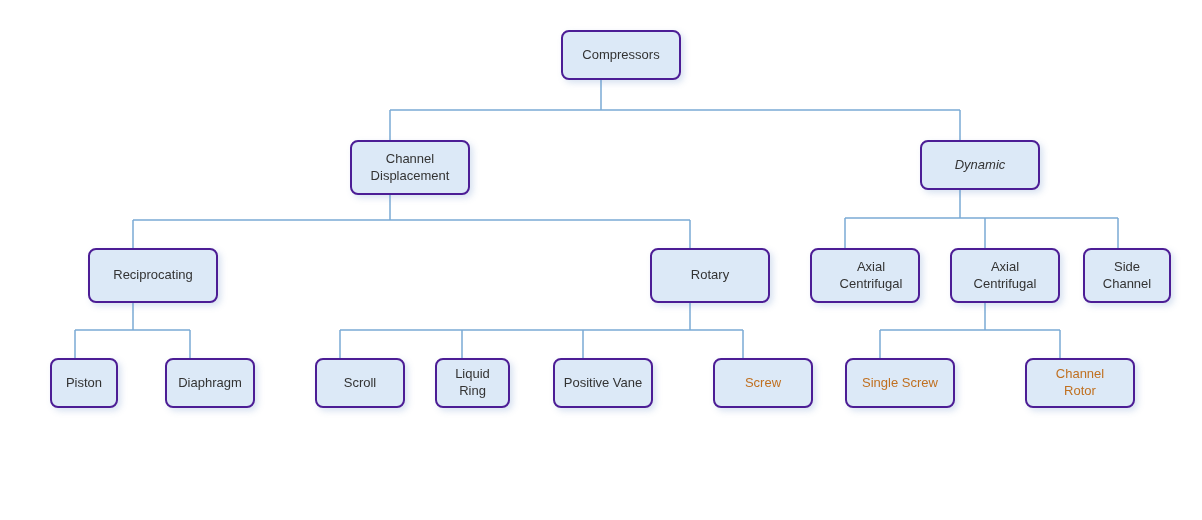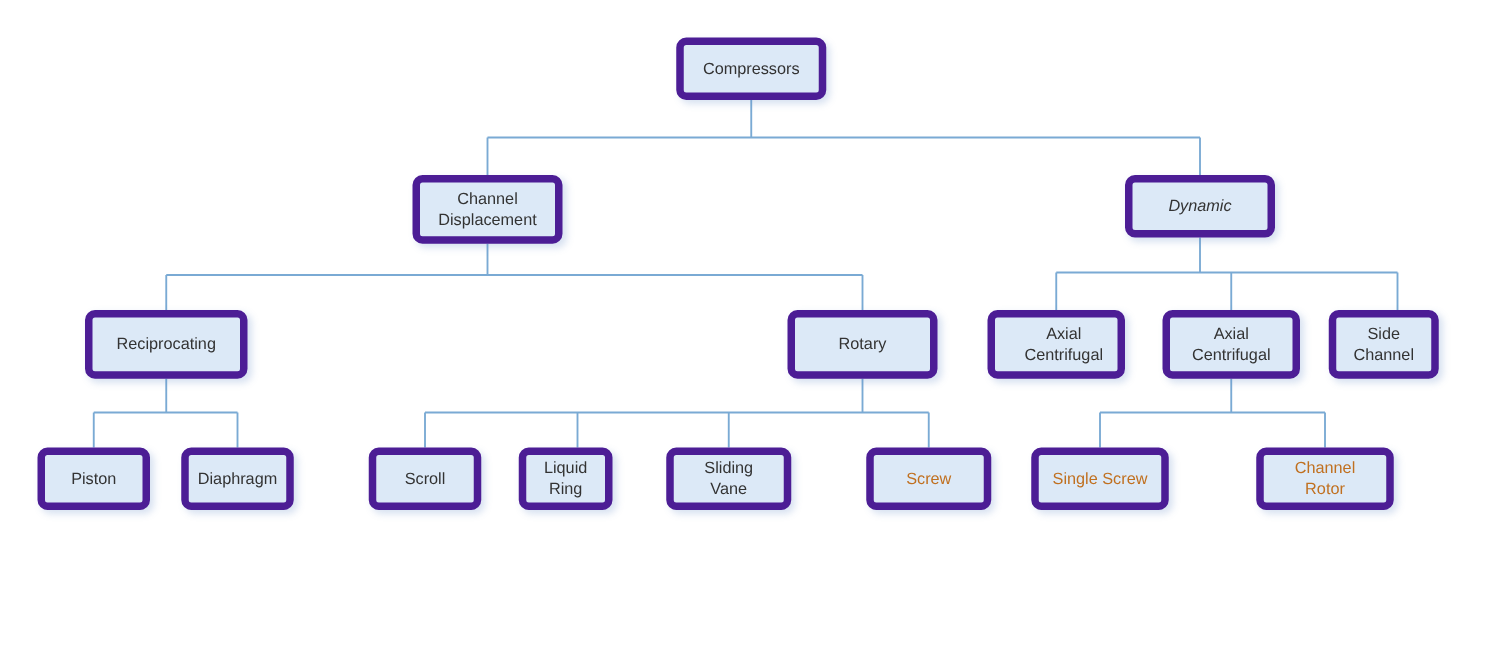--- a/index.html
+++ b/index.html
@@ -27,7 +27,7 @@
     .node {
       position: absolute;
       background: #dce9f7;
-      border: 6px solid #4c1d95;
+      border: 2px solid #4c1d95;
       border-radius: 8px;
       display: flex;
       align-items: center;
@@ -37,6 +37,7 @@
       line-height: 1.3;
       box-shadow: 3px 3px 6px rgba(100,140,200,0.25);
       color: #333;
+      margin-left: 20px;
     }
     .node.orange {
       color: #c07020;

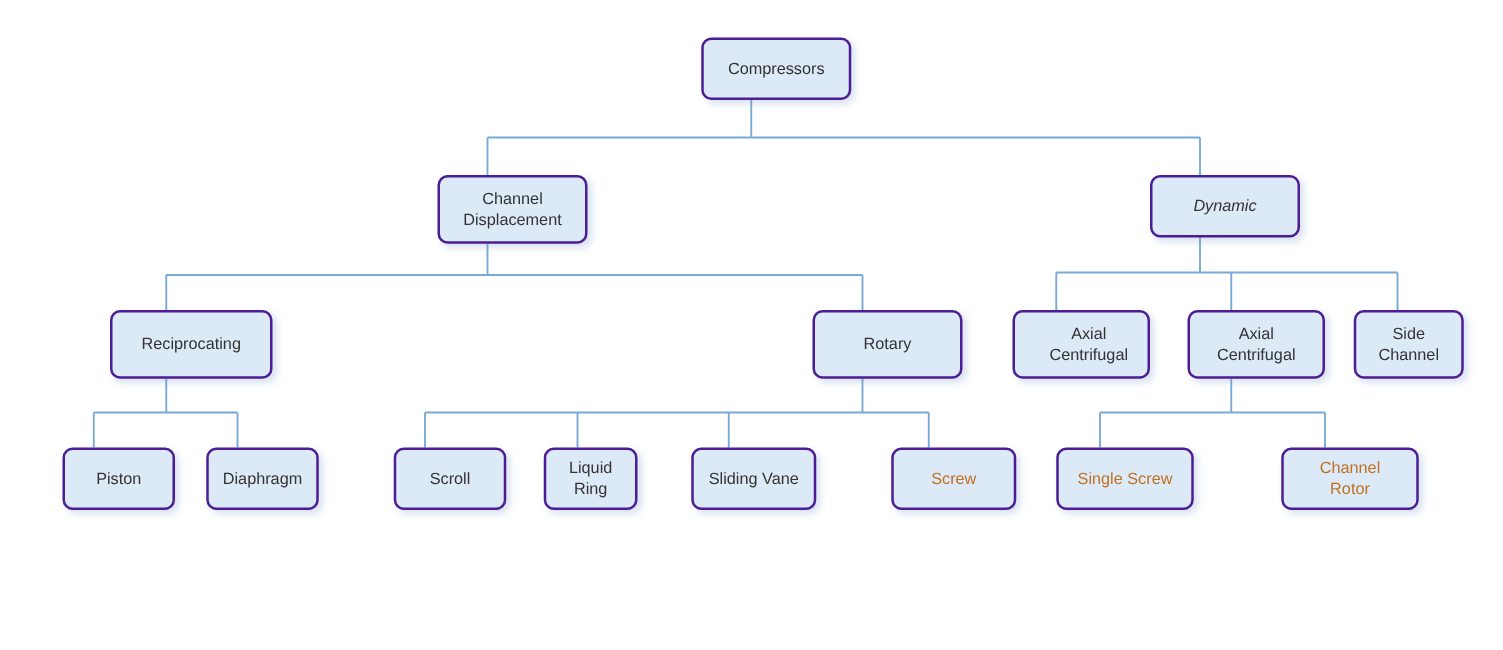--- a/index.html
+++ b/index.html
@@ -98,7 +98,7 @@
 Centrifugal</div>
   <div class="node" style="left:1063px; top:248px; width:88px; height:55px;">Side Channel</div>
 
-  <div class="node" style="left:30px; top:358px; width:90px; height:50px;">Piston</div>
+  <div class="node" style="left:30px; top:358px; width:68px; height:50px;">Piston</div>
   <div class="node" style="left:145px; top:358px; width:90px; height:50px;">Diaphragm</div>
   <div class="node" style="left:295px; top:358px; width:90px; height:50px;">Scroll</div>
   <div class="node" style="left:415px; top:358px; width:75px; height:50px;">Liquid Ring</div>

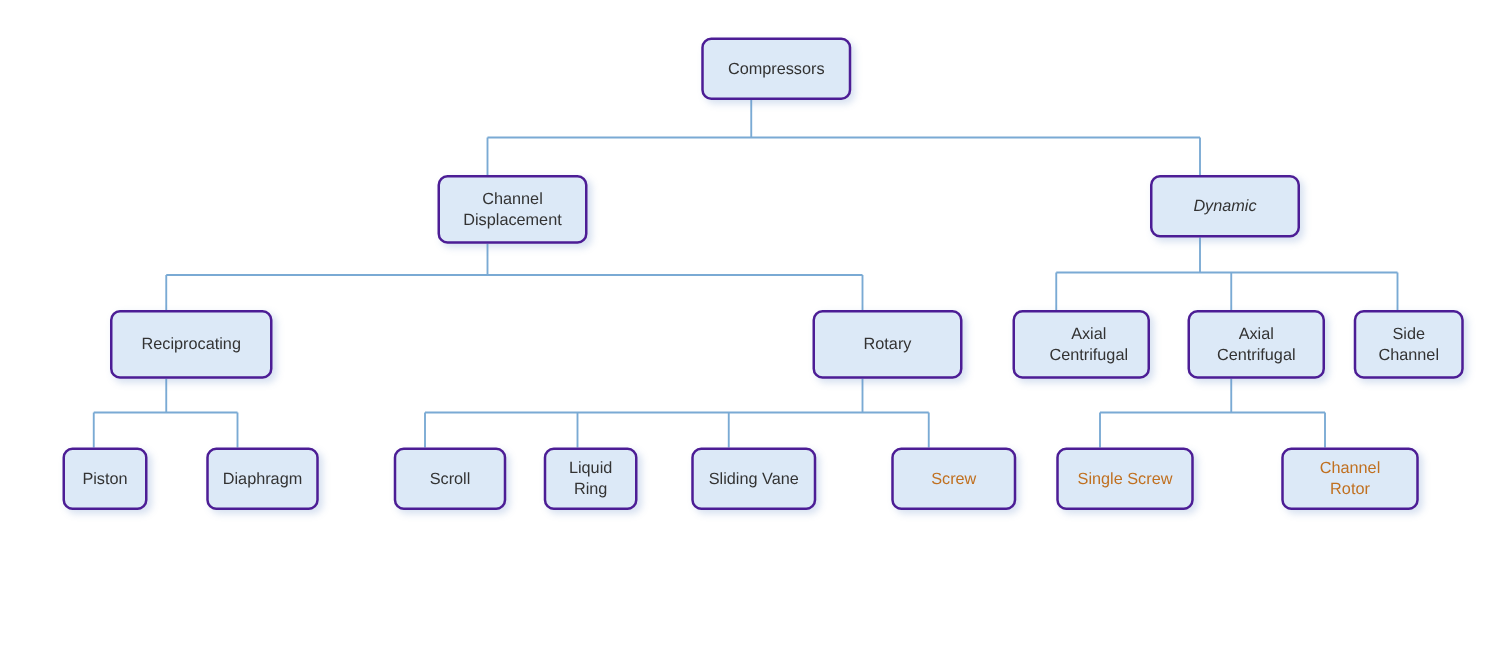--- a/index.html
+++ b/index.html
@@ -102,7 +102,7 @@
   <div class="node" style="left:145px; top:358px; width:90px; height:50px;">Diaphragm</div>
   <div class="node" style="left:295px; top:358px; width:90px; height:50px;">Scroll</div>
   <div class="node" style="left:415px; top:358px; width:75px; height:50px;">Liquid Ring</div>
-  <div class="node" style="left:533px; top:358px; width:100px; height:50px;">Sliding Vane</div>
+  <div class="node" style="left:533px; top:358px; width:100px; height:50px;">Positive Vane</div>
   <div class="node orange" style="left:825px; top:358px; width:110px; height:50px;">Single Screw</div>
   <div class="node orange" style="left:693px; top:358px; width:100px; height:50px;">Screw</div>
   <div class="node orange" style="left:1005px; top:358px; width:110px; height:50px; white-space:pre-line;">Channel

